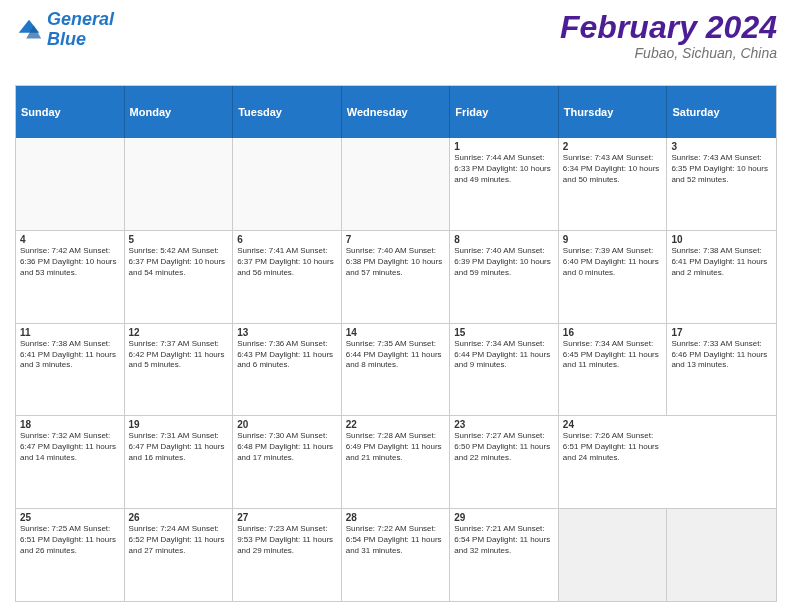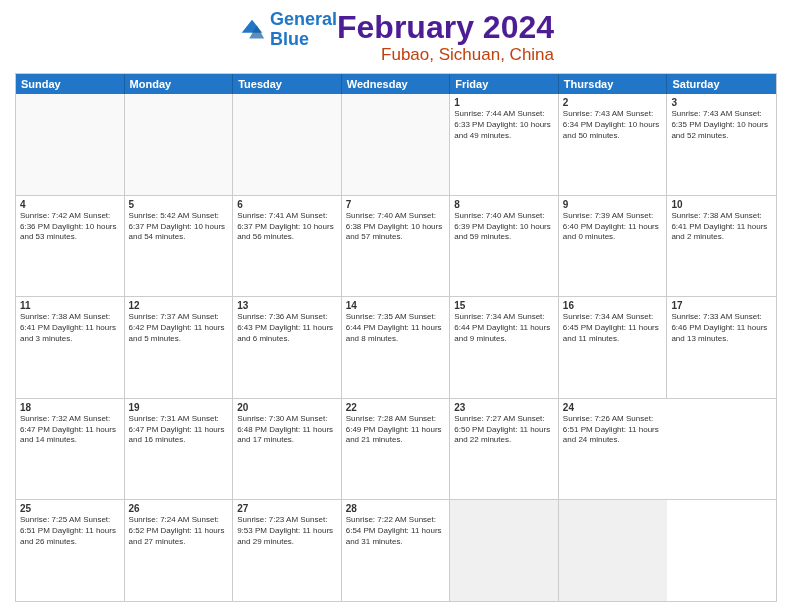--- a/index.html
+++ b/index.html
@@ -19,9 +19,10 @@
     }
     .header {
       display: flex;
-      justify-content: center;
+      justify-content: space-between;
       align-items: flex-start;
-      margin-bottom: 8px;
+      margin-bottom: 24px;
+      font-style: italic;
     }
     .logo {
       display: flex;

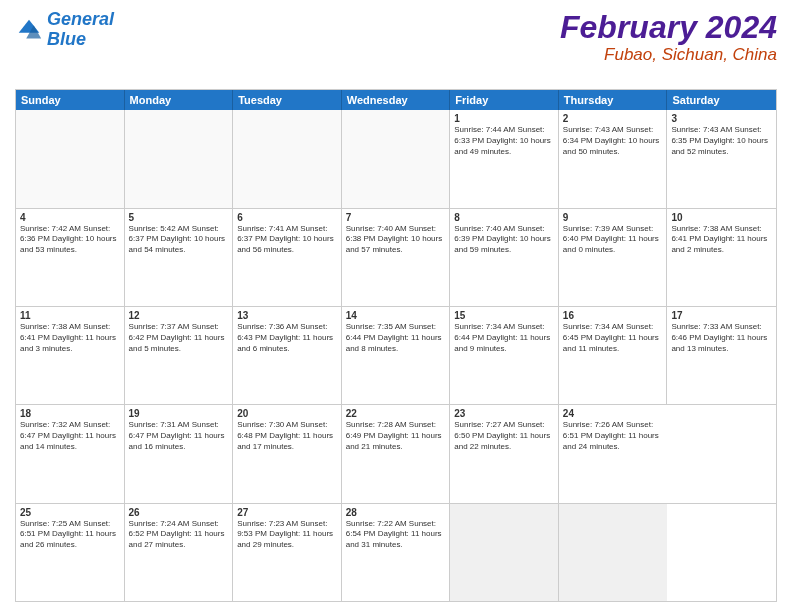--- a/index.html
+++ b/index.html
@@ -50,8 +50,8 @@
       line-height: 1.1;
     }
     .subtitle {
-      font-size: 17px;
-      color: #c2410c;
+      font-size: 14px;
+      color: #737373;
     }
     .calendar {
       flex: 1;

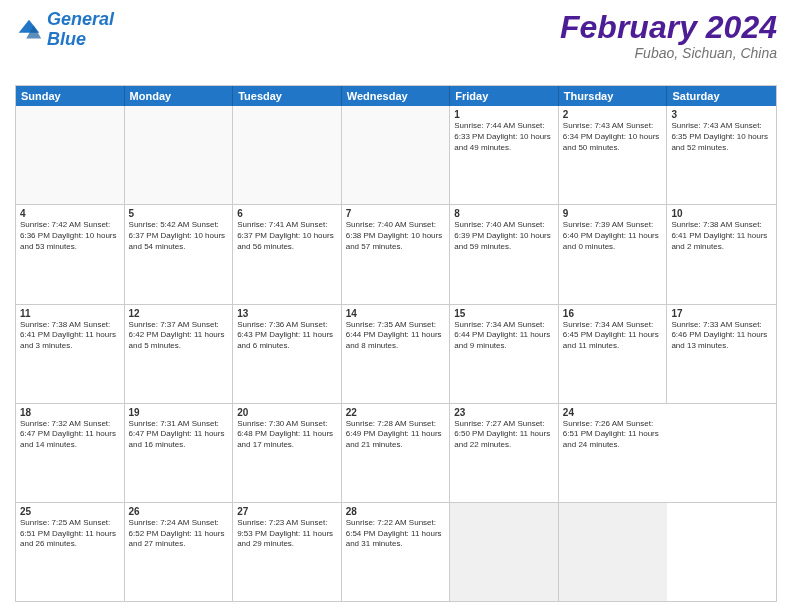--- a/index.html
+++ b/index.html
@@ -68,7 +68,7 @@
       color: #fff;
       font-size: 11px;
       font-weight: bold;
-      padding: 4px 5px;
+      padding: 20px 5px;
       text-align: left;
       border-right: 1px solid #1a5fa0;
     }

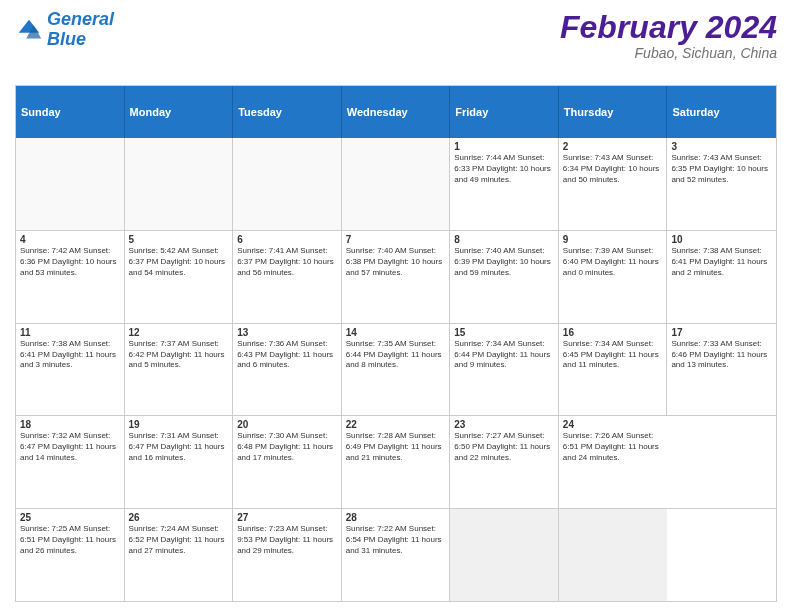--- a/index.html
+++ b/index.html
@@ -343,6 +343,13 @@
 Daylight: 11 hours
 and 31 minutes.</div>
           </div>
+          <div class="cal-cell">
+            <div class="day-num">29</div>
+            <div class="day-info">Sunrise: 7:21 AM
+Sunset: 6:54 PM
+Daylight: 11 hours
+and 32 minutes.</div>
+          </div>
           <div class="cal-cell empty shaded"></div>
           <div class="cal-cell empty shaded"></div>
         </div>

